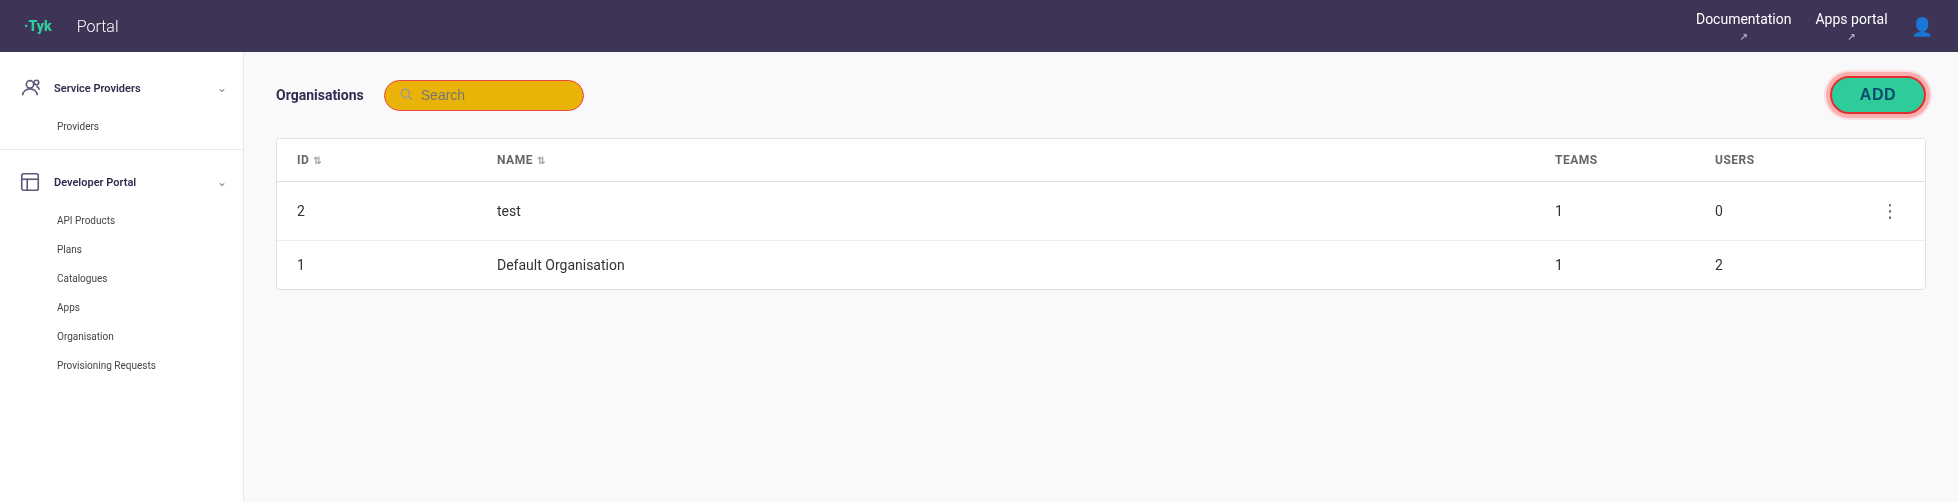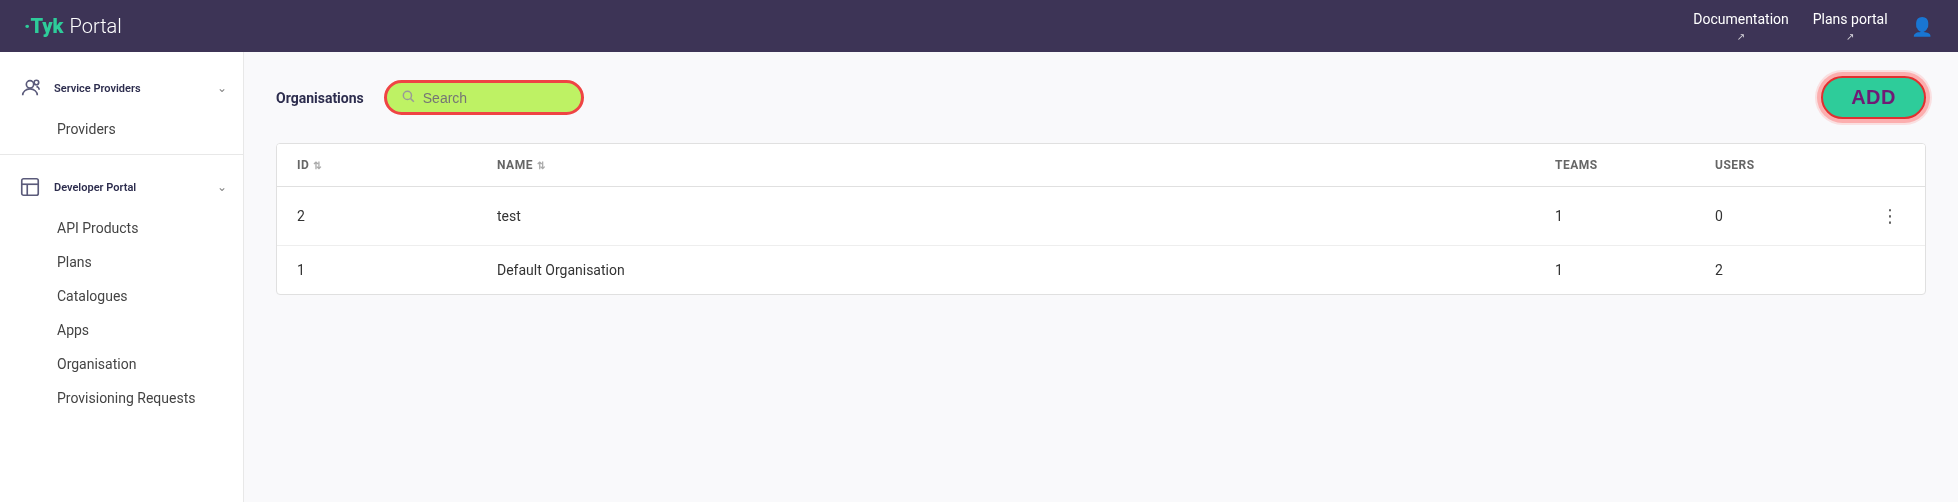--- a/index.html
+++ b/index.html
@@ -21,7 +21,7 @@
     }
     .logo-bracket {
       color: #2ecc9a;
-      font-size: 20px;
+      font-size: 14px;
       font-weight: 900;
       line-height: 1;
     }

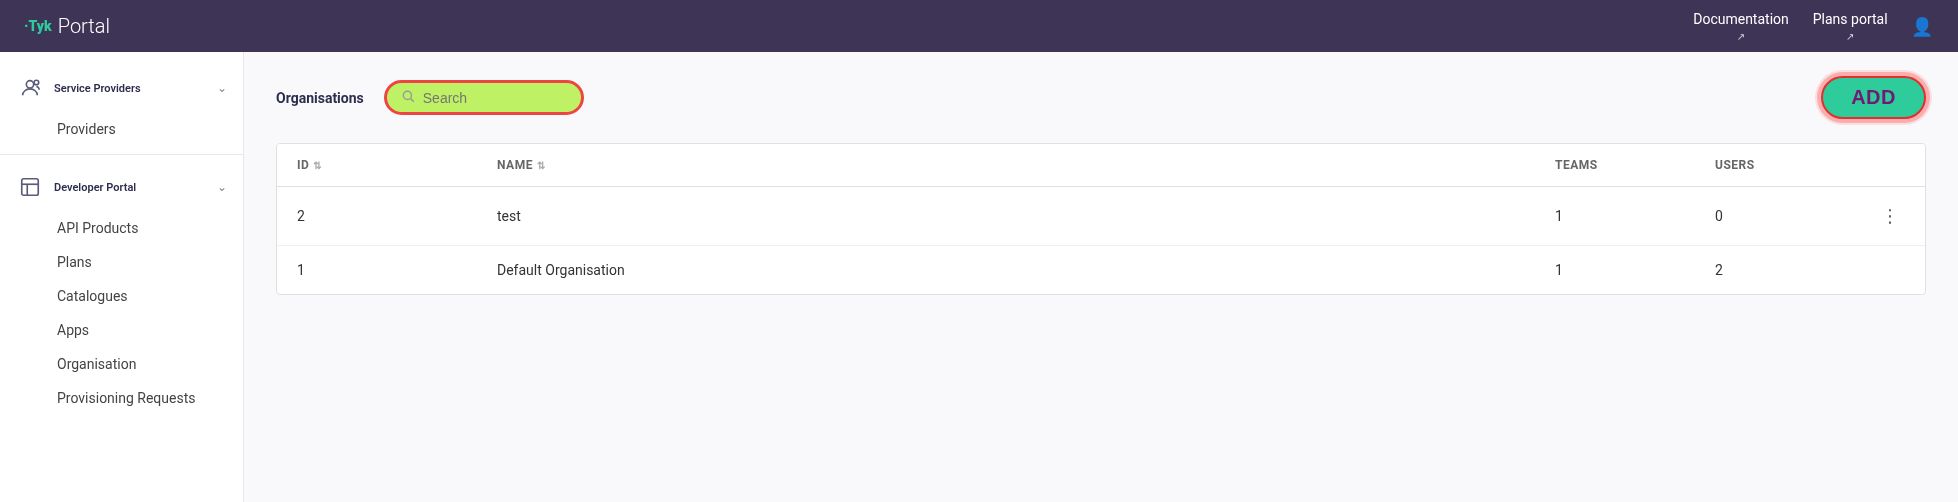--- a/index.html
+++ b/index.html
@@ -27,8 +27,9 @@
     }
     .logo-portal {
       color: #fff;
-      font-size: 20px;
+      font-size: 16px;
       font-weight: 300;
+      margin-left: 19px;
     }
     .topnav-right {
       display: flex;

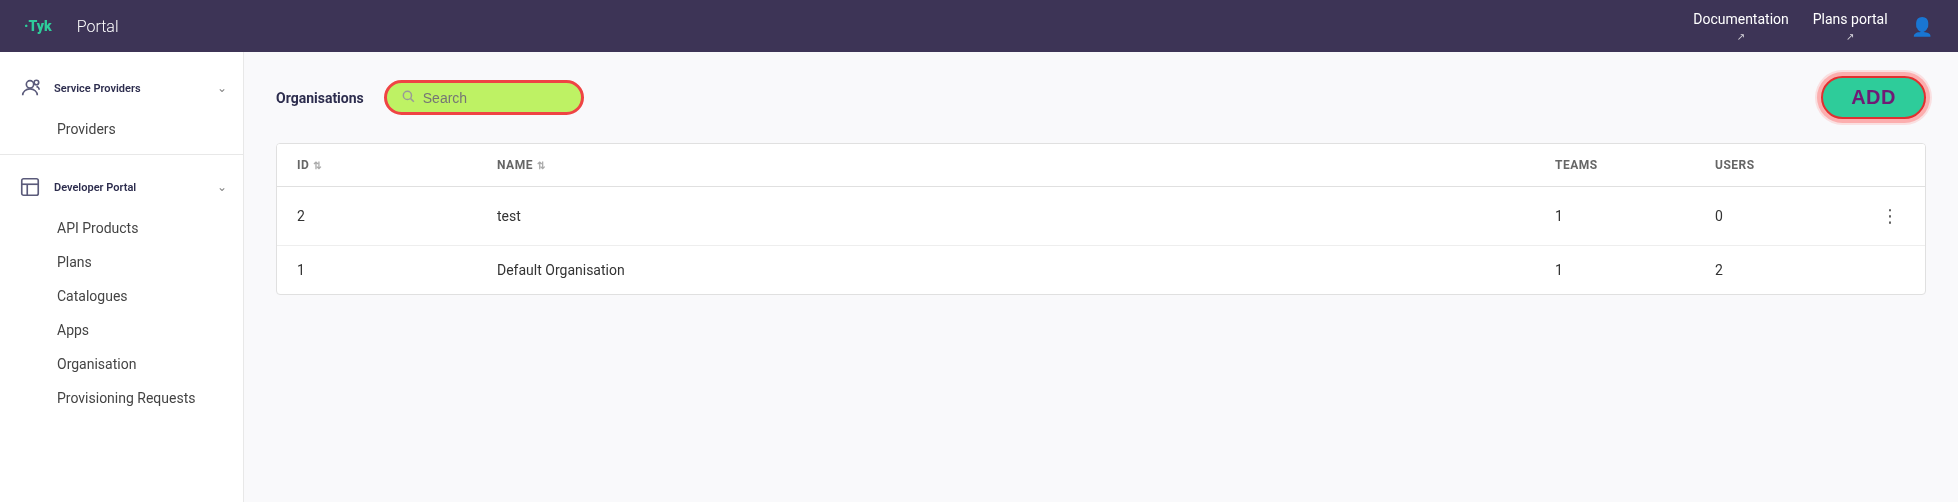--- a/index.html
+++ b/index.html
@@ -256,7 +256,7 @@
       <span class="ext-icon">↗</span>
     </span>
     <span class="topnav-link">
-      <span>Plans portal</span>
+      <span>Apps portal</span>
       <span class="ext-icon">↗</span>
     </span>
     <span class="user-icon">👤</span>

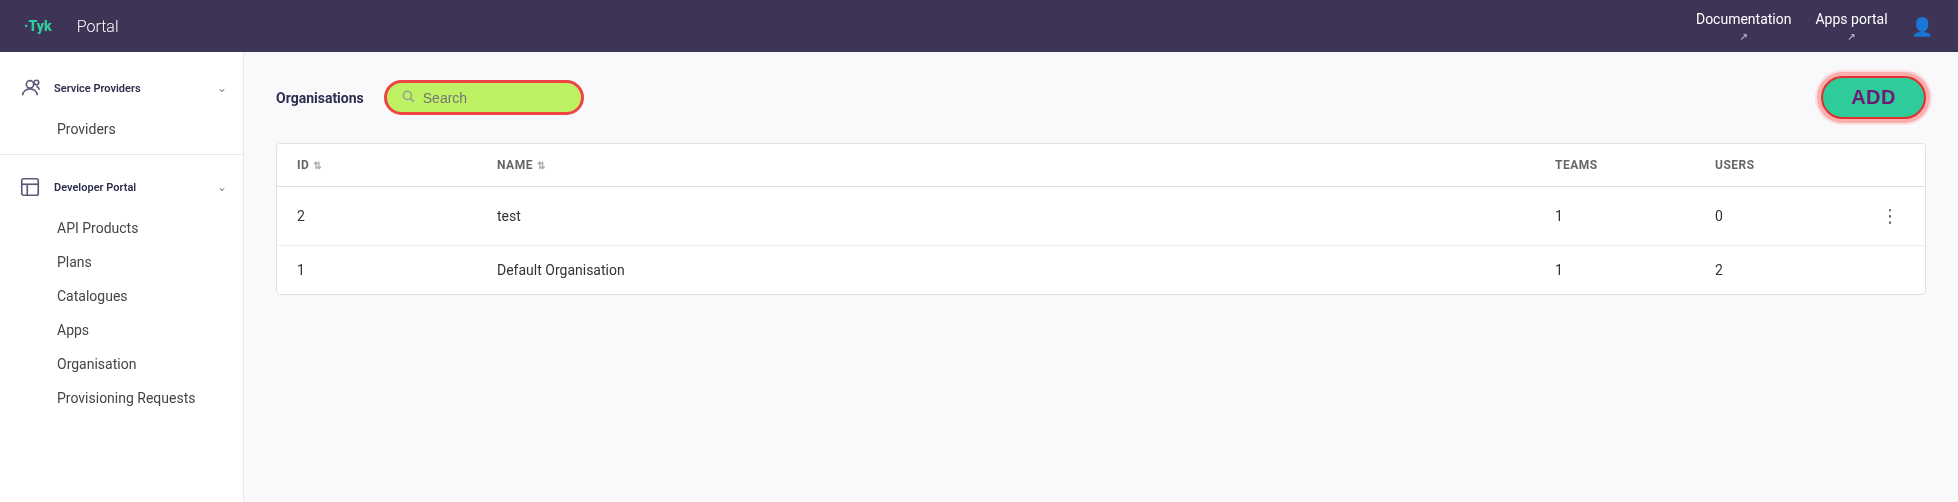--- a/index.html
+++ b/index.html
@@ -144,8 +144,8 @@
     .search-box {
       display: flex;
       align-items: center;
-      background: #bef264;
-      border: 3px solid #ef4444;
+      background: #eab308;
+      border: 1px solid #ef4444;
       border-radius: 20px;
       padding: 6px 14px;
       gap: 8px;

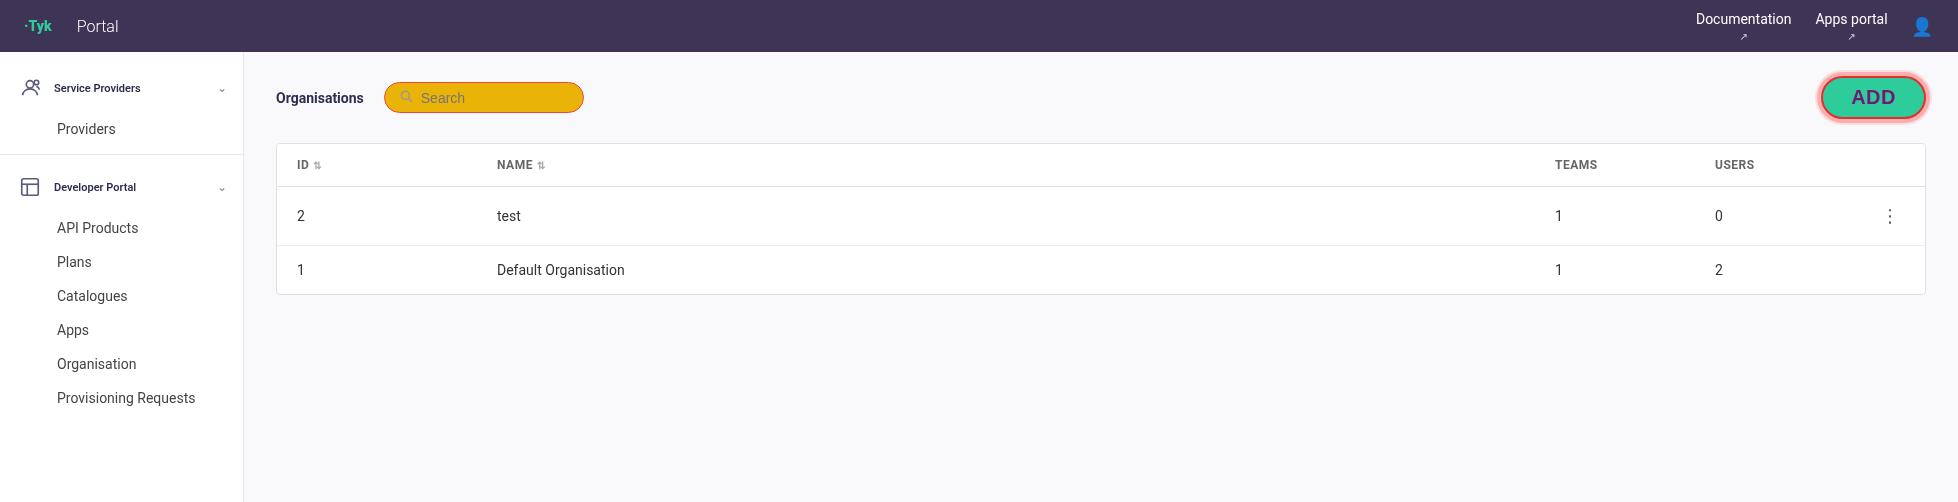--- a/index.html
+++ b/index.html
@@ -165,11 +165,11 @@
     }
     .add-button {
       background: #2ecc9a;
-      color: #701a75;
+      color: #0c4a6e;
       border: none;
       border-radius: 24px;
       padding: 8px 28px;
-      font-size: 20px;
+      font-size: 16px;
       font-weight: 700;
       cursor: pointer;
       letter-spacing: 0.5px;

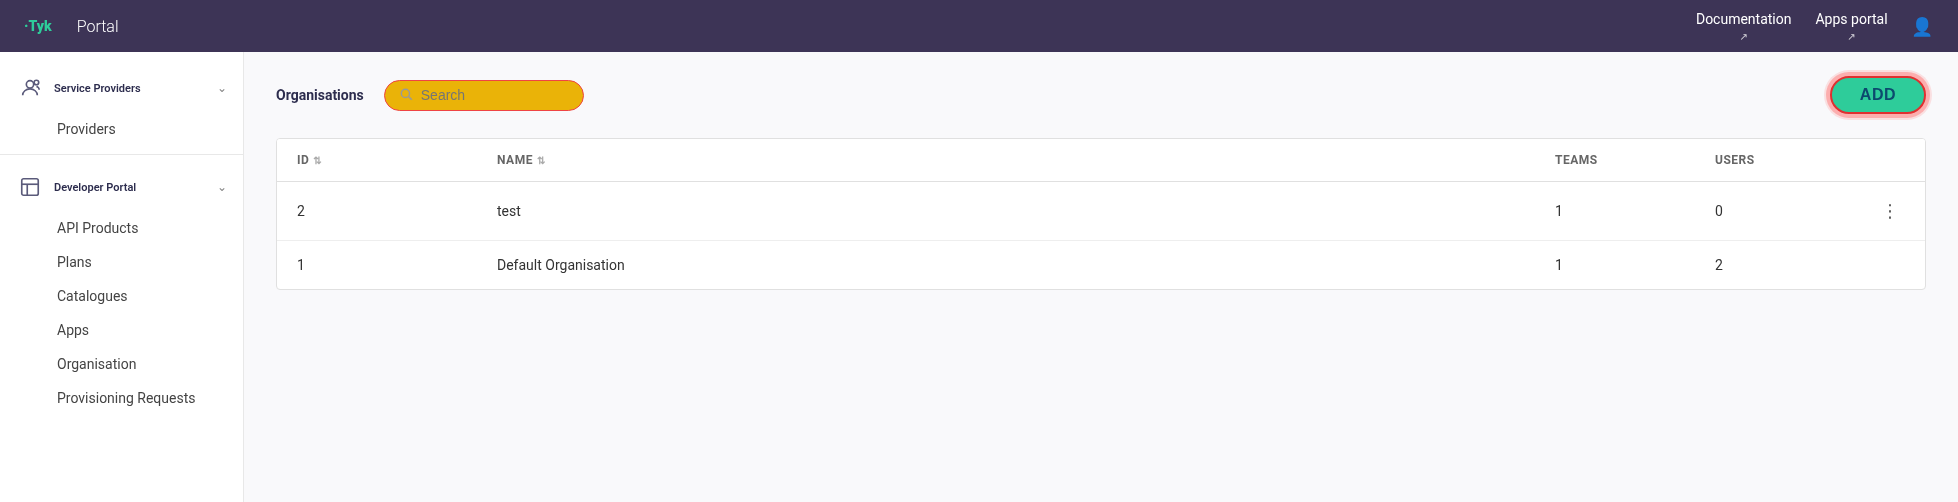--- a/index.html
+++ b/index.html
@@ -105,7 +105,7 @@
     }
     .sidebar-item {
       padding: 9px 16px 9px 54px;
-      font-size: 14px;
+      font-size: 10px;
       color: #444;
       cursor: pointer;
       border-left: 3px solid transparent;

